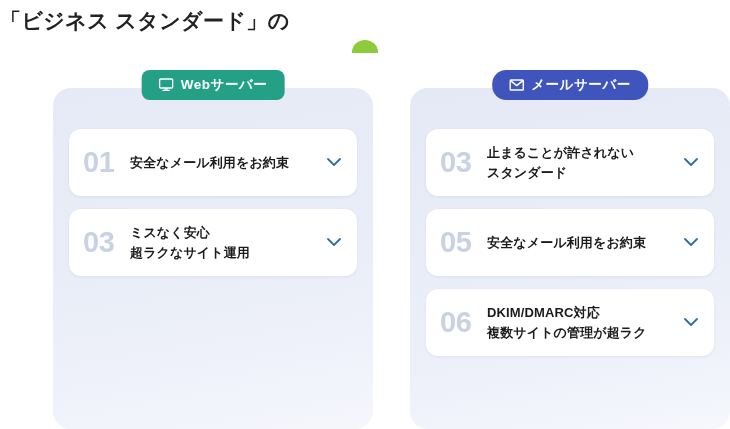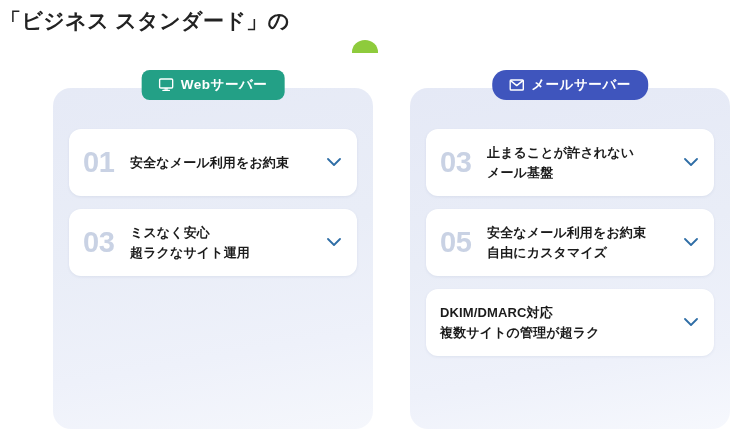--- a/index.html
+++ b/index.html
@@ -207,7 +207,7 @@
         <div class="card-num">03</div>
         <div class="card-text">
           <span class="l1">止まることが許されない</span>
-          <span class="l2">メール基盤</span>
+          <span class="l2">スタンダード</span>
         </div>
         <div class="card-chev">
           <svg width="14" height="9" viewBox="0 0 14 9" aria-hidden="true">

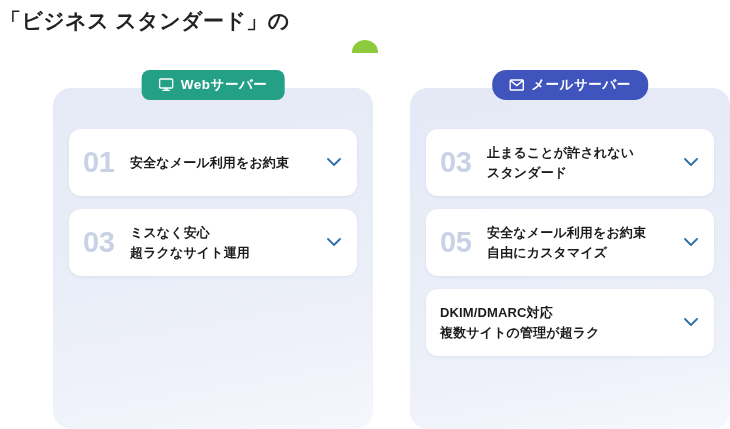--- a/index.html
+++ b/index.html
@@ -220,7 +220,6 @@
         <div class="card-num">05</div>
         <div class="card-text">
           <span class="l1">安全なメール利用をお約束</span>
-          <span class="l2">自由にカスタマイズ</span>
         </div>
         <div class="card-chev">
           <svg width="14" height="9" viewBox="0 0 14 9" aria-hidden="true">

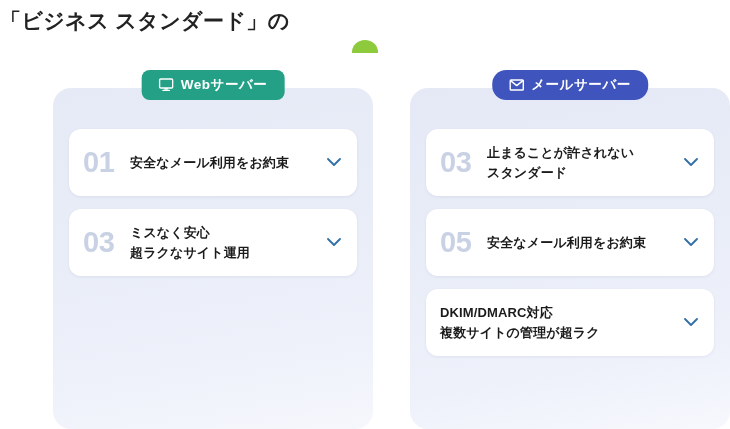--- a/index.html
+++ b/index.html
@@ -229,6 +229,7 @@
       </div>
 
       <div class="card">
+        <div class="card-num">06</div>
         <div class="card-text">
           <span class="l1">DKIM/DMARC対応</span>
           <span class="l2">複数サイトの管理が超ラク</span>

